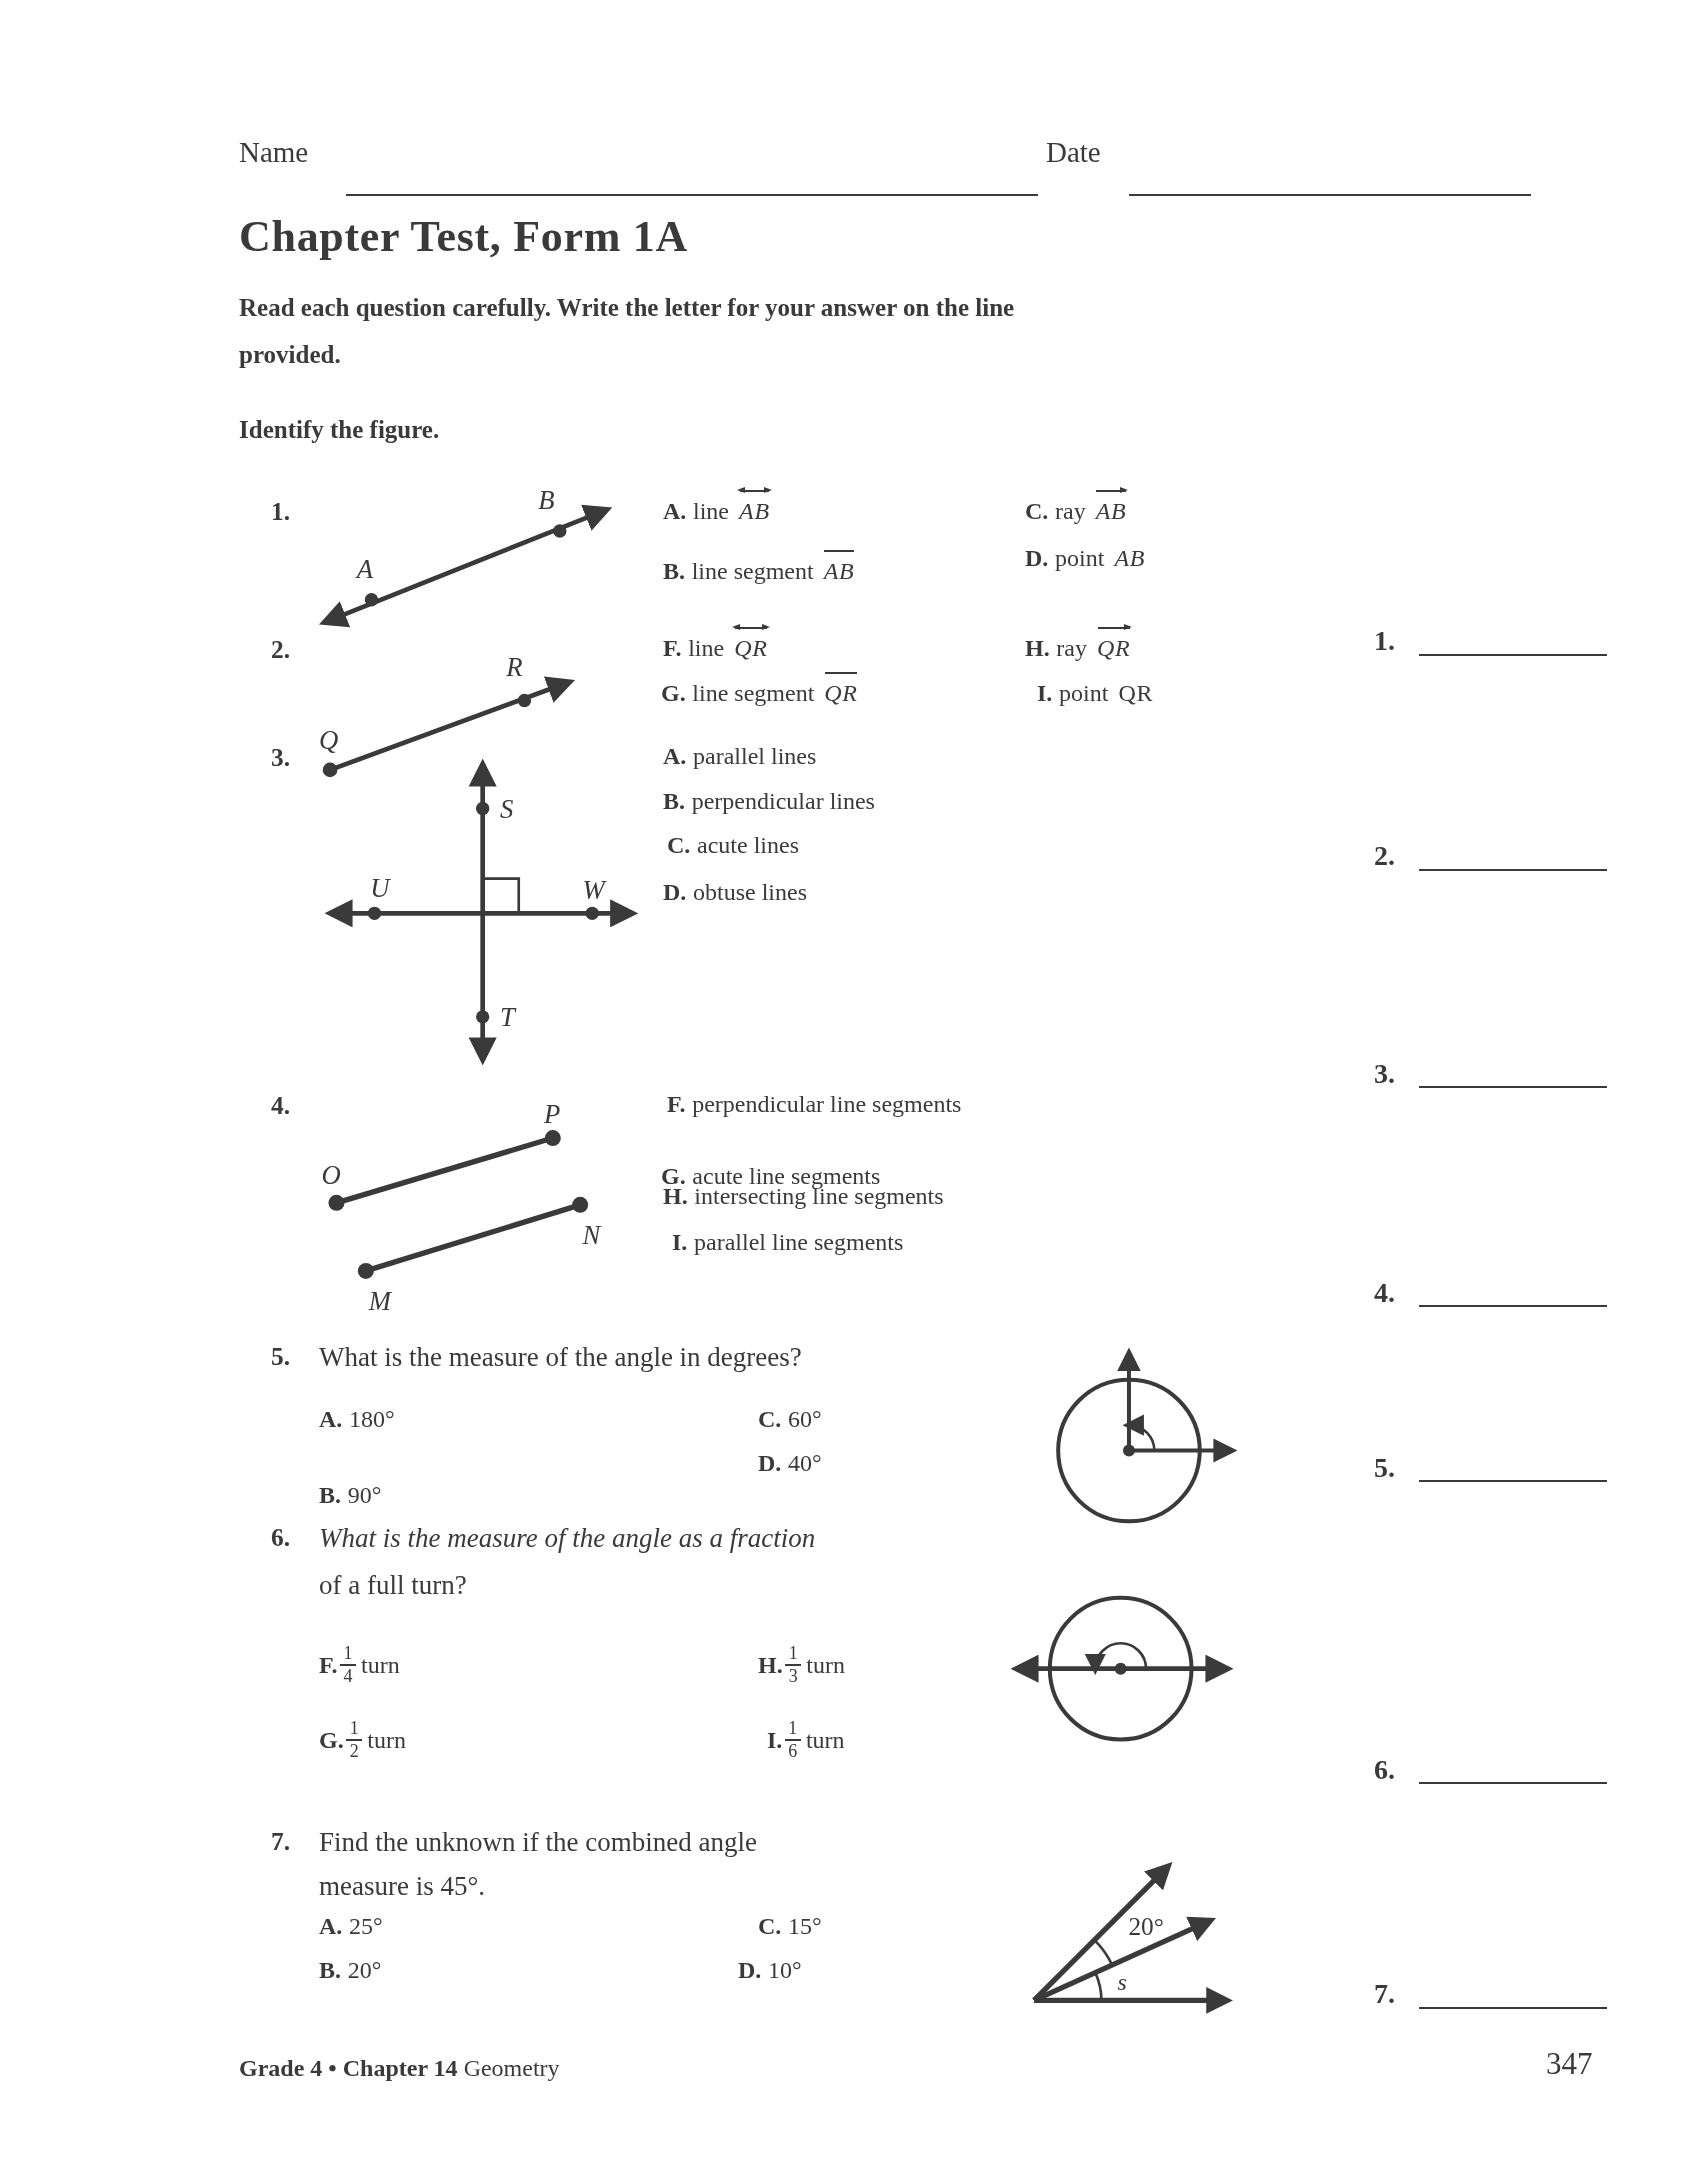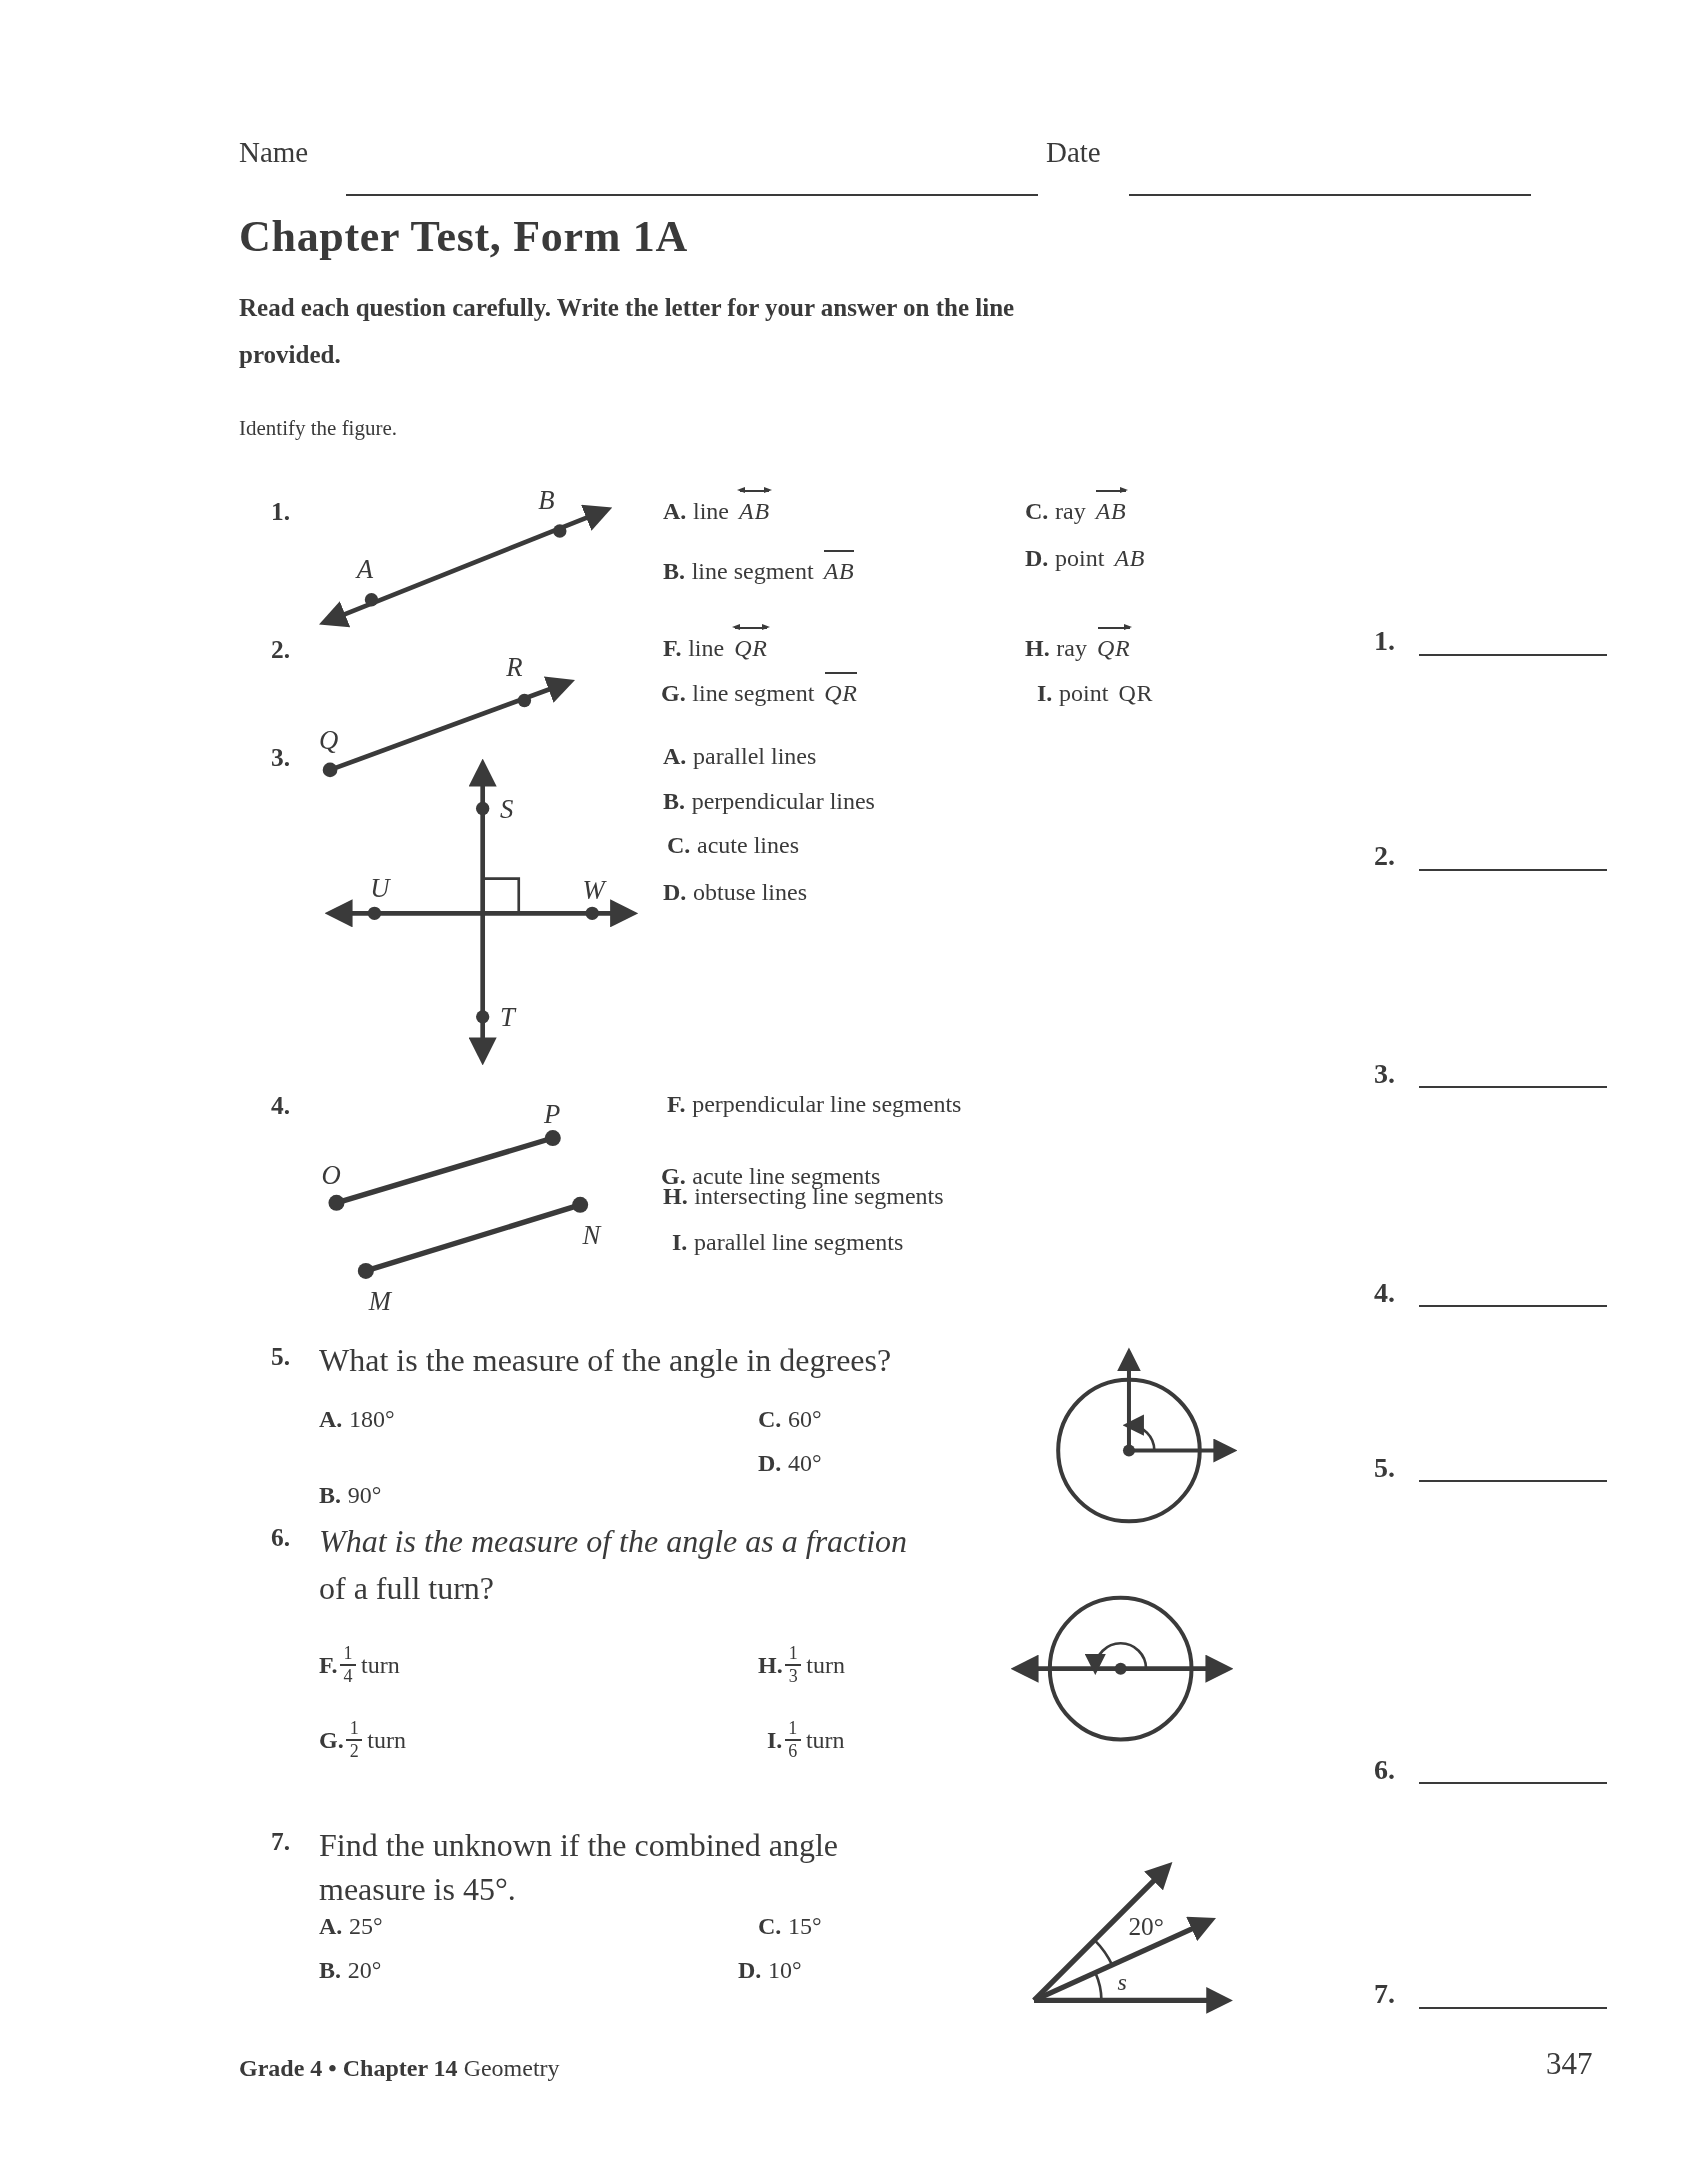--- a/index.html
+++ b/index.html
@@ -18,7 +18,7 @@
   .writeline{border-bottom:2.7px solid #3a3a3a;height:0;}
   .title{font-size:44px;font-weight:bold;letter-spacing:0.7px;}
   .intro{font-size:25px;font-weight:bold;}
-  .sechead{font-size:21px;font-weight:normal;}
+  .sechead{font-size:25px;font-weight:bold;}
 
   .qnum{font-size:25.4px;font-weight:bold;}
   .qtext{font-size:32px;}

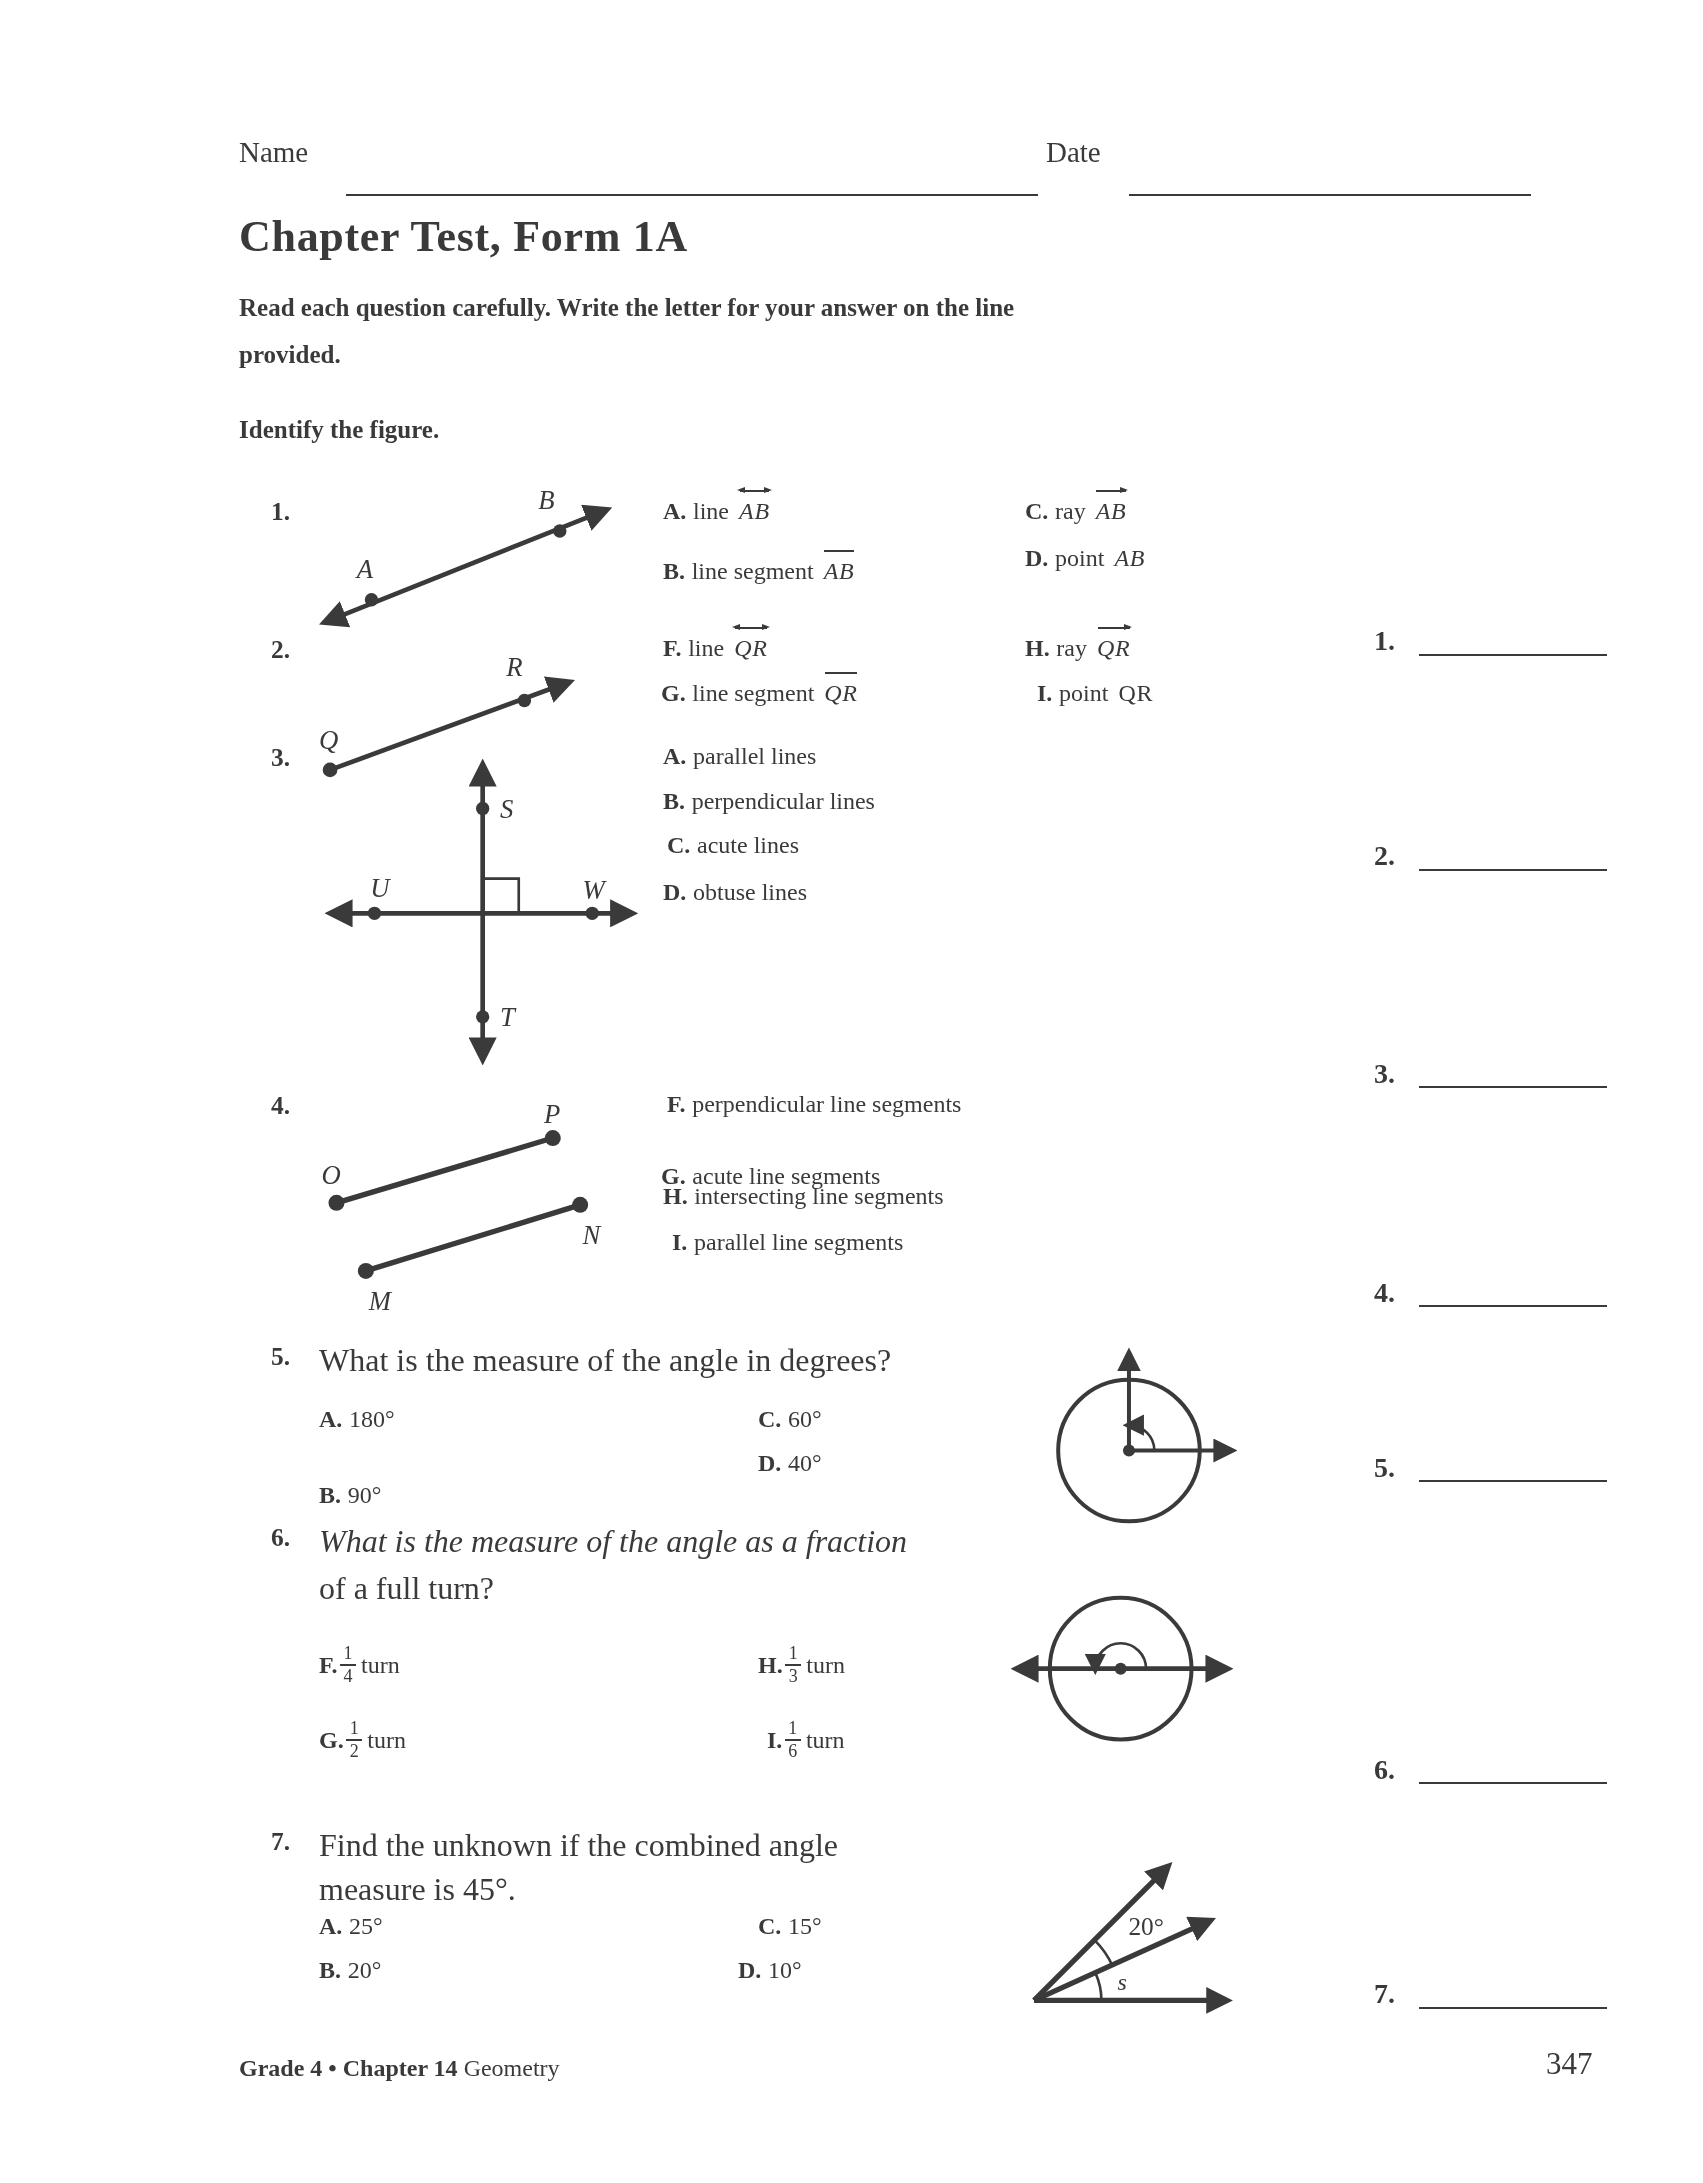--- a/index.html
+++ b/index.html
@@ -21,7 +21,7 @@
   .sechead{font-size:25px;font-weight:bold;}
 
   .qnum{font-size:25.4px;font-weight:bold;}
-  .qtext{font-size:32px;}
+  .qtext{font-size:27px;}
   .opt{font-size:24px;white-space:nowrap;}
   .opt .letter{font-weight:bold;margin-right:6.7px;}
 

